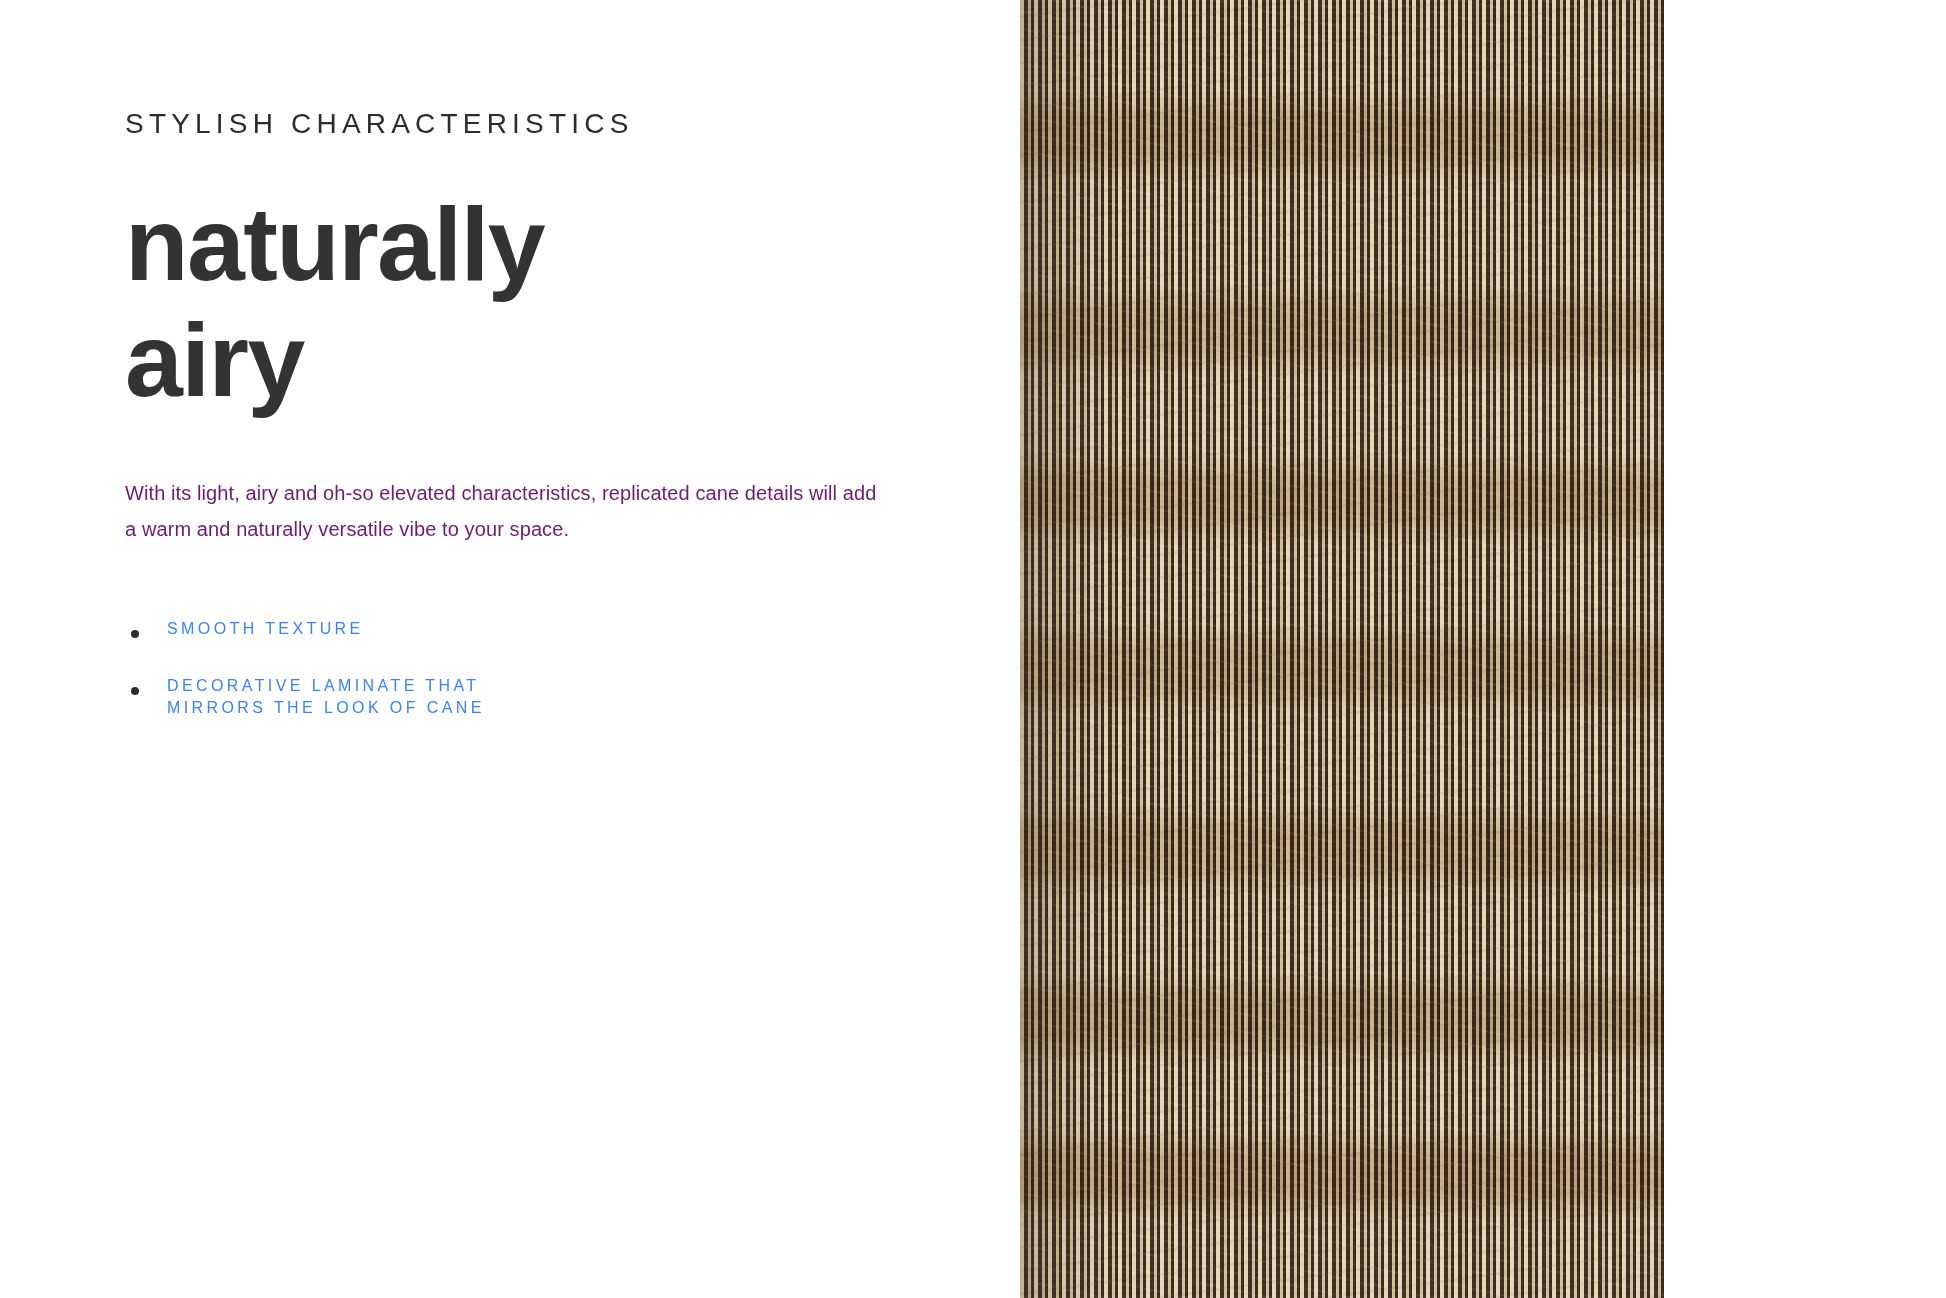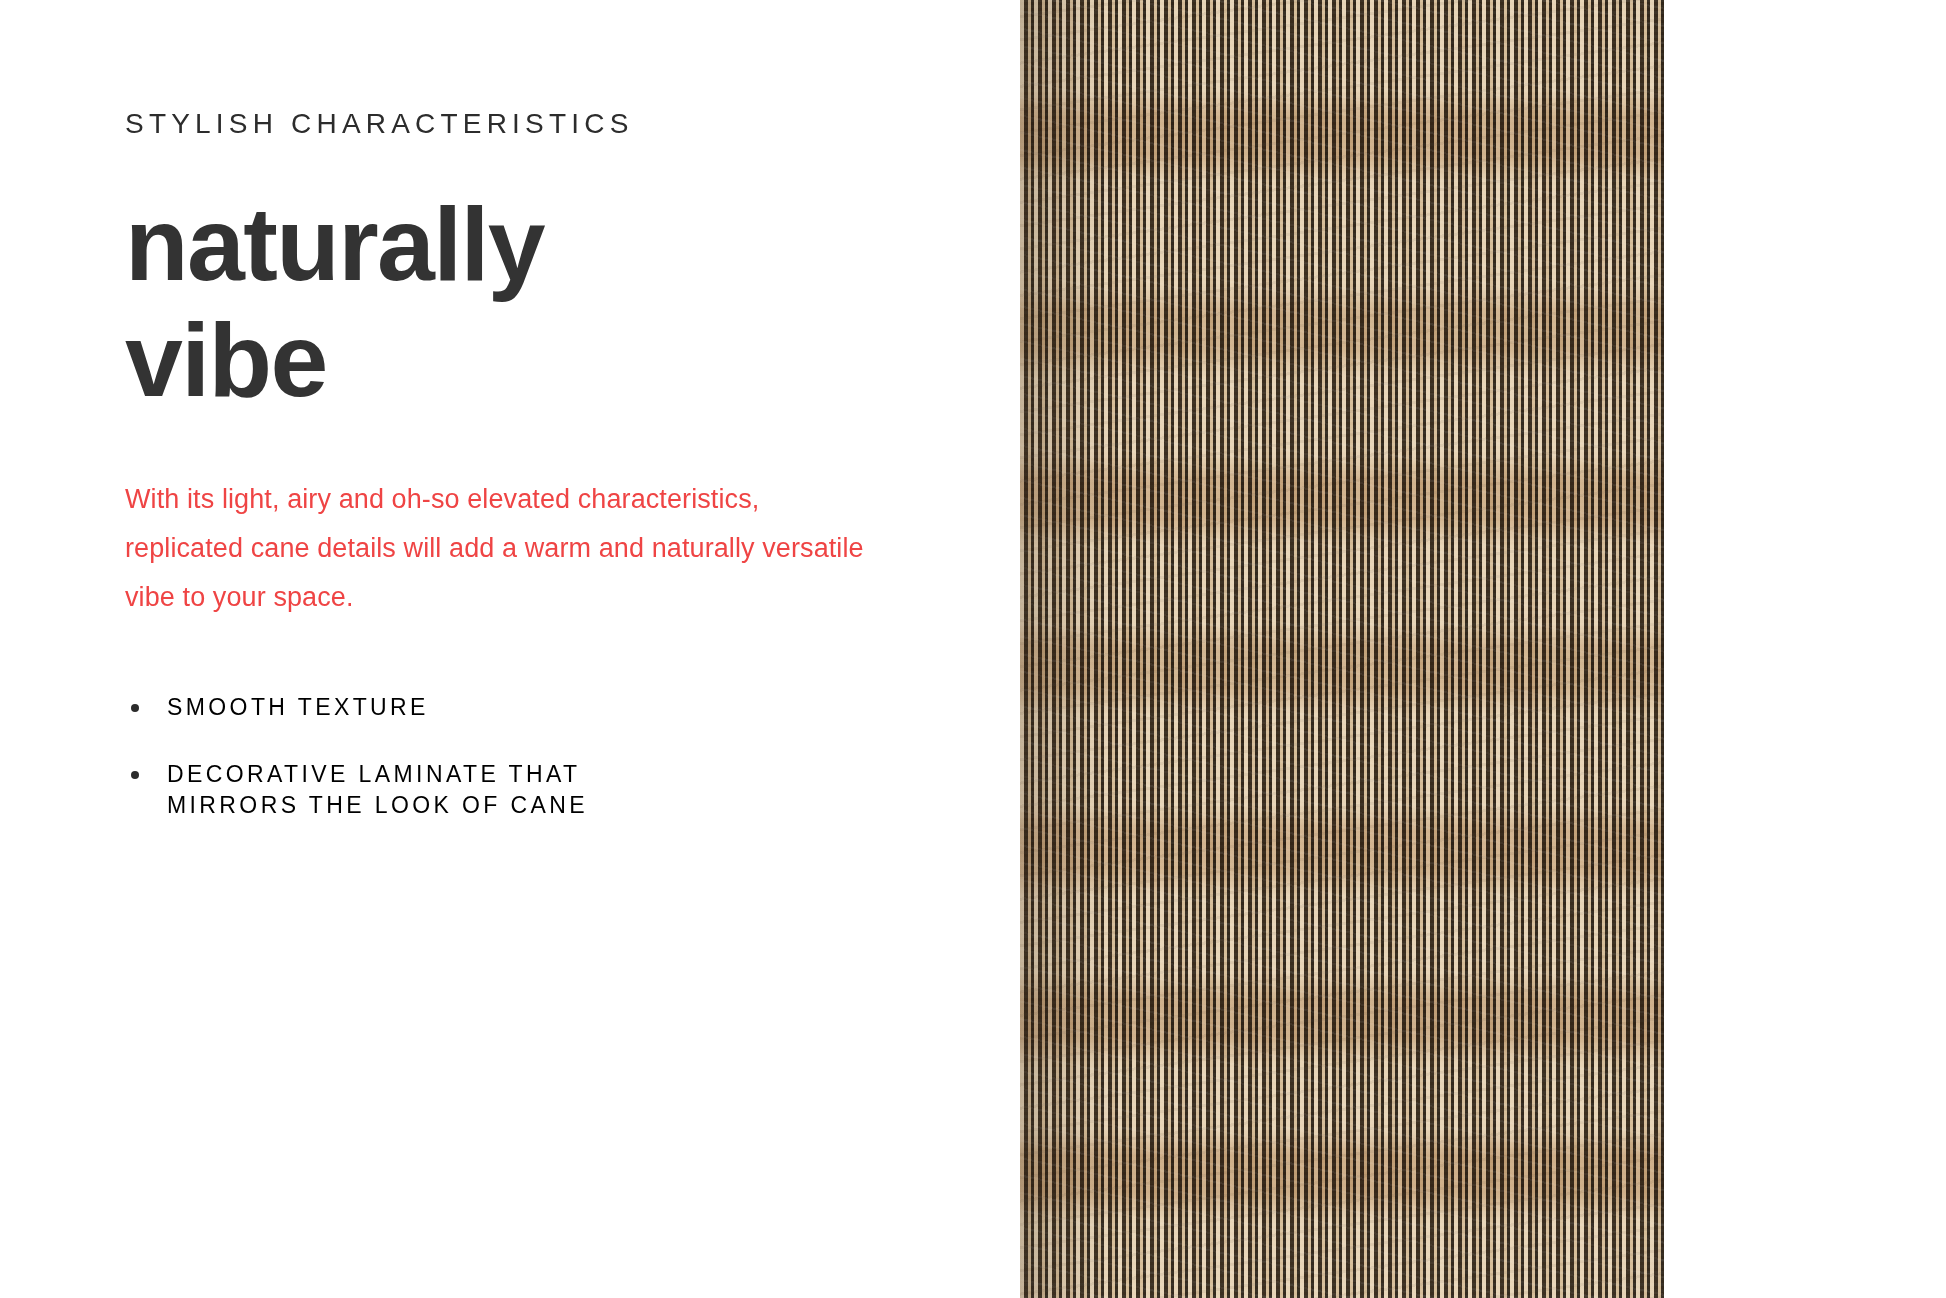--- a/index.html
+++ b/index.html
@@ -220,7 +220,7 @@
 
     <h1 class="headline">
       <span class="line">naturally</span>
-      <span class="line">vibe</span>
+      <span class="line">airy</span>
     </h1>
 
     <p class="body-copy">With its light, airy and oh-so elevated characteristics, replicated cane details will add a warm and naturally versatile vibe to your space.</p>

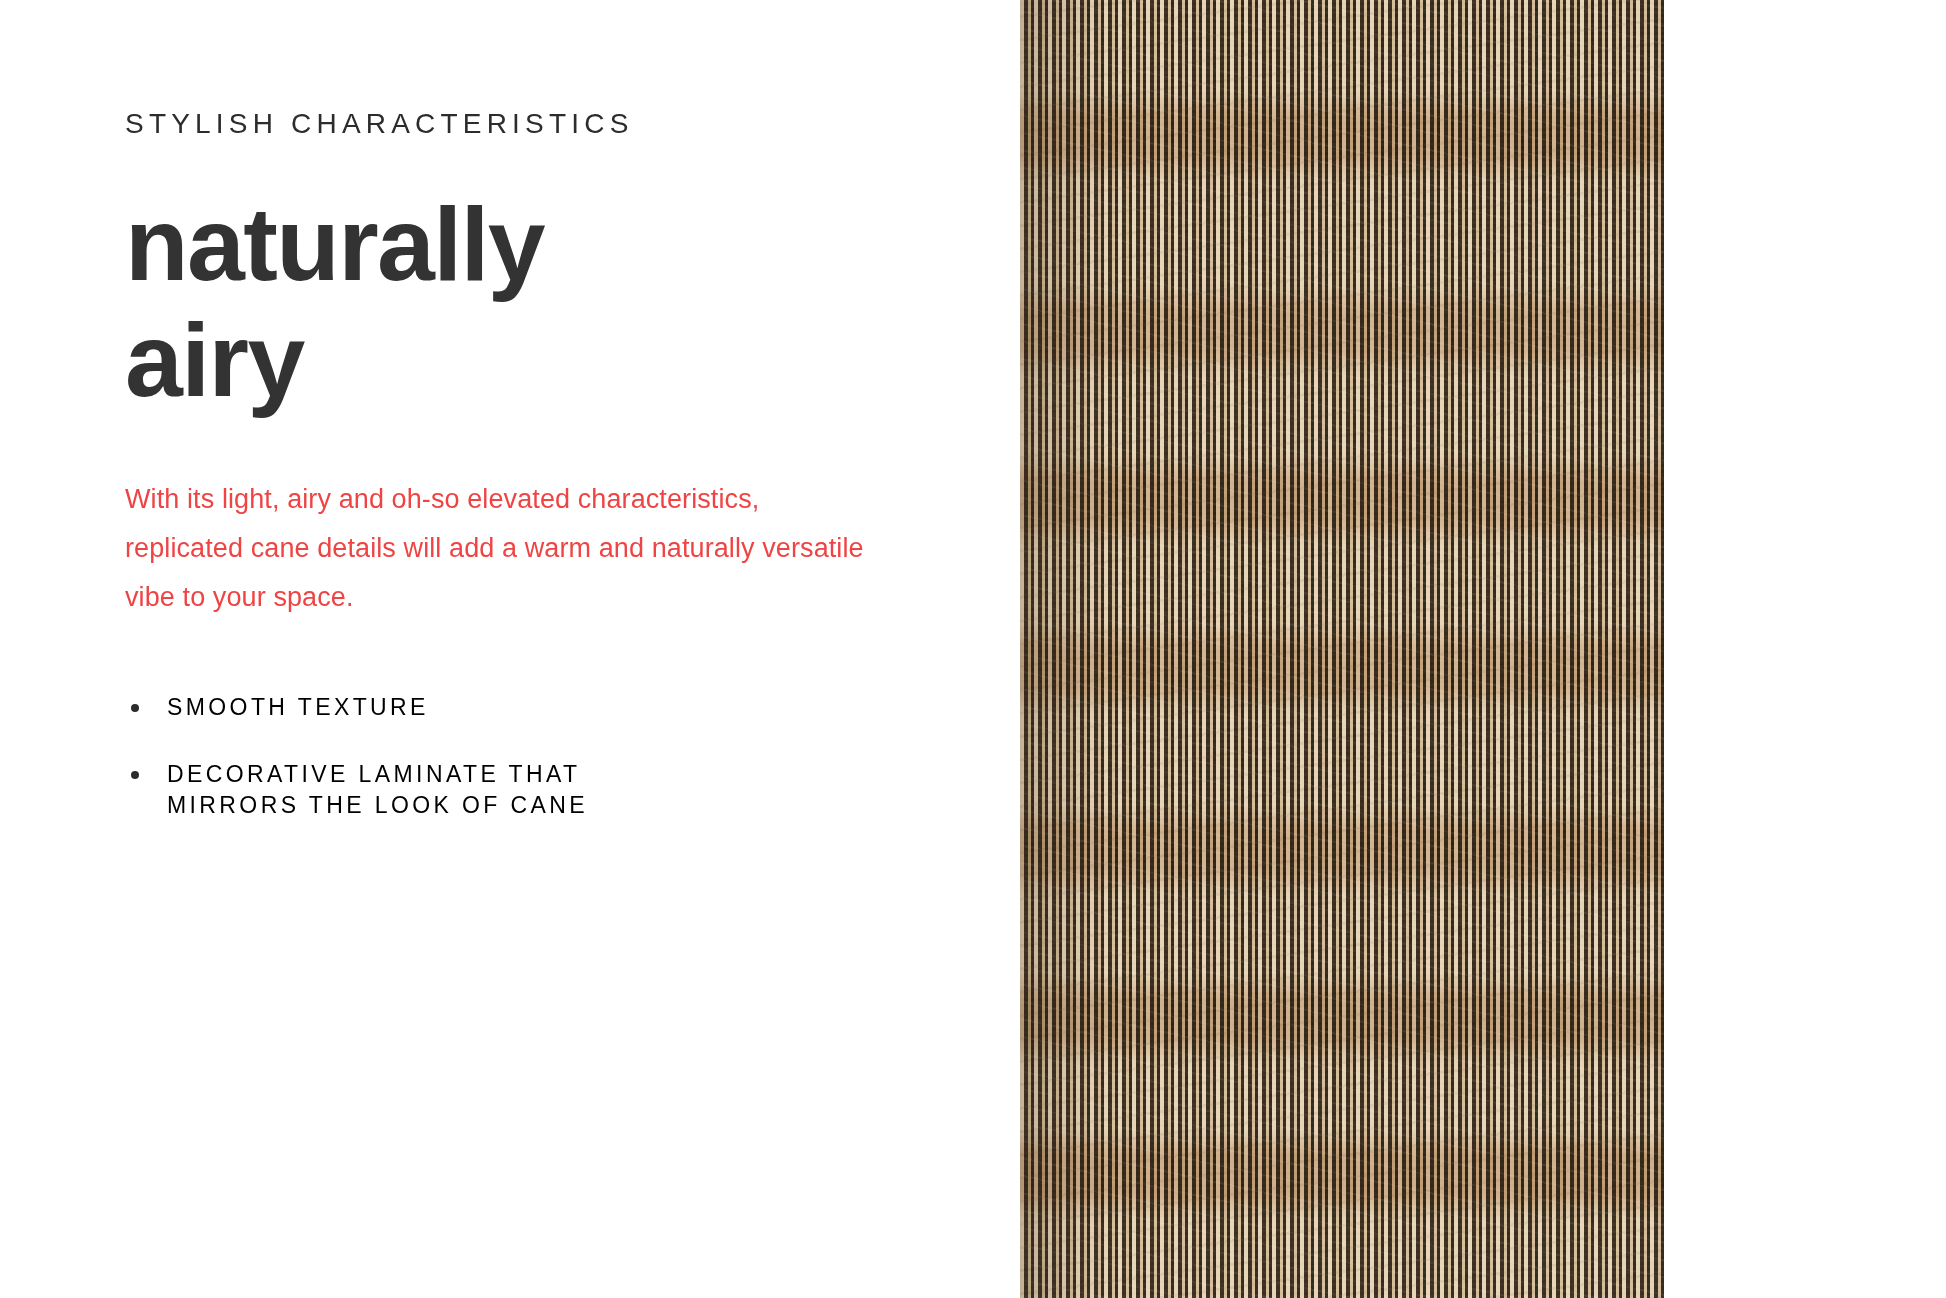--- a/index.html
+++ b/index.html
@@ -60,10 +60,10 @@
   .body-copy {
     margin: 0;
     padding-top: 56px;
-    font-size: 27px;
+    font-size: 20px;
     line-height: 1.82;
     font-weight: 400;
-    color: #ef4444;
+    color: #701a75;
     max-width: 760px;
     letter-spacing: 0.1px;
   }

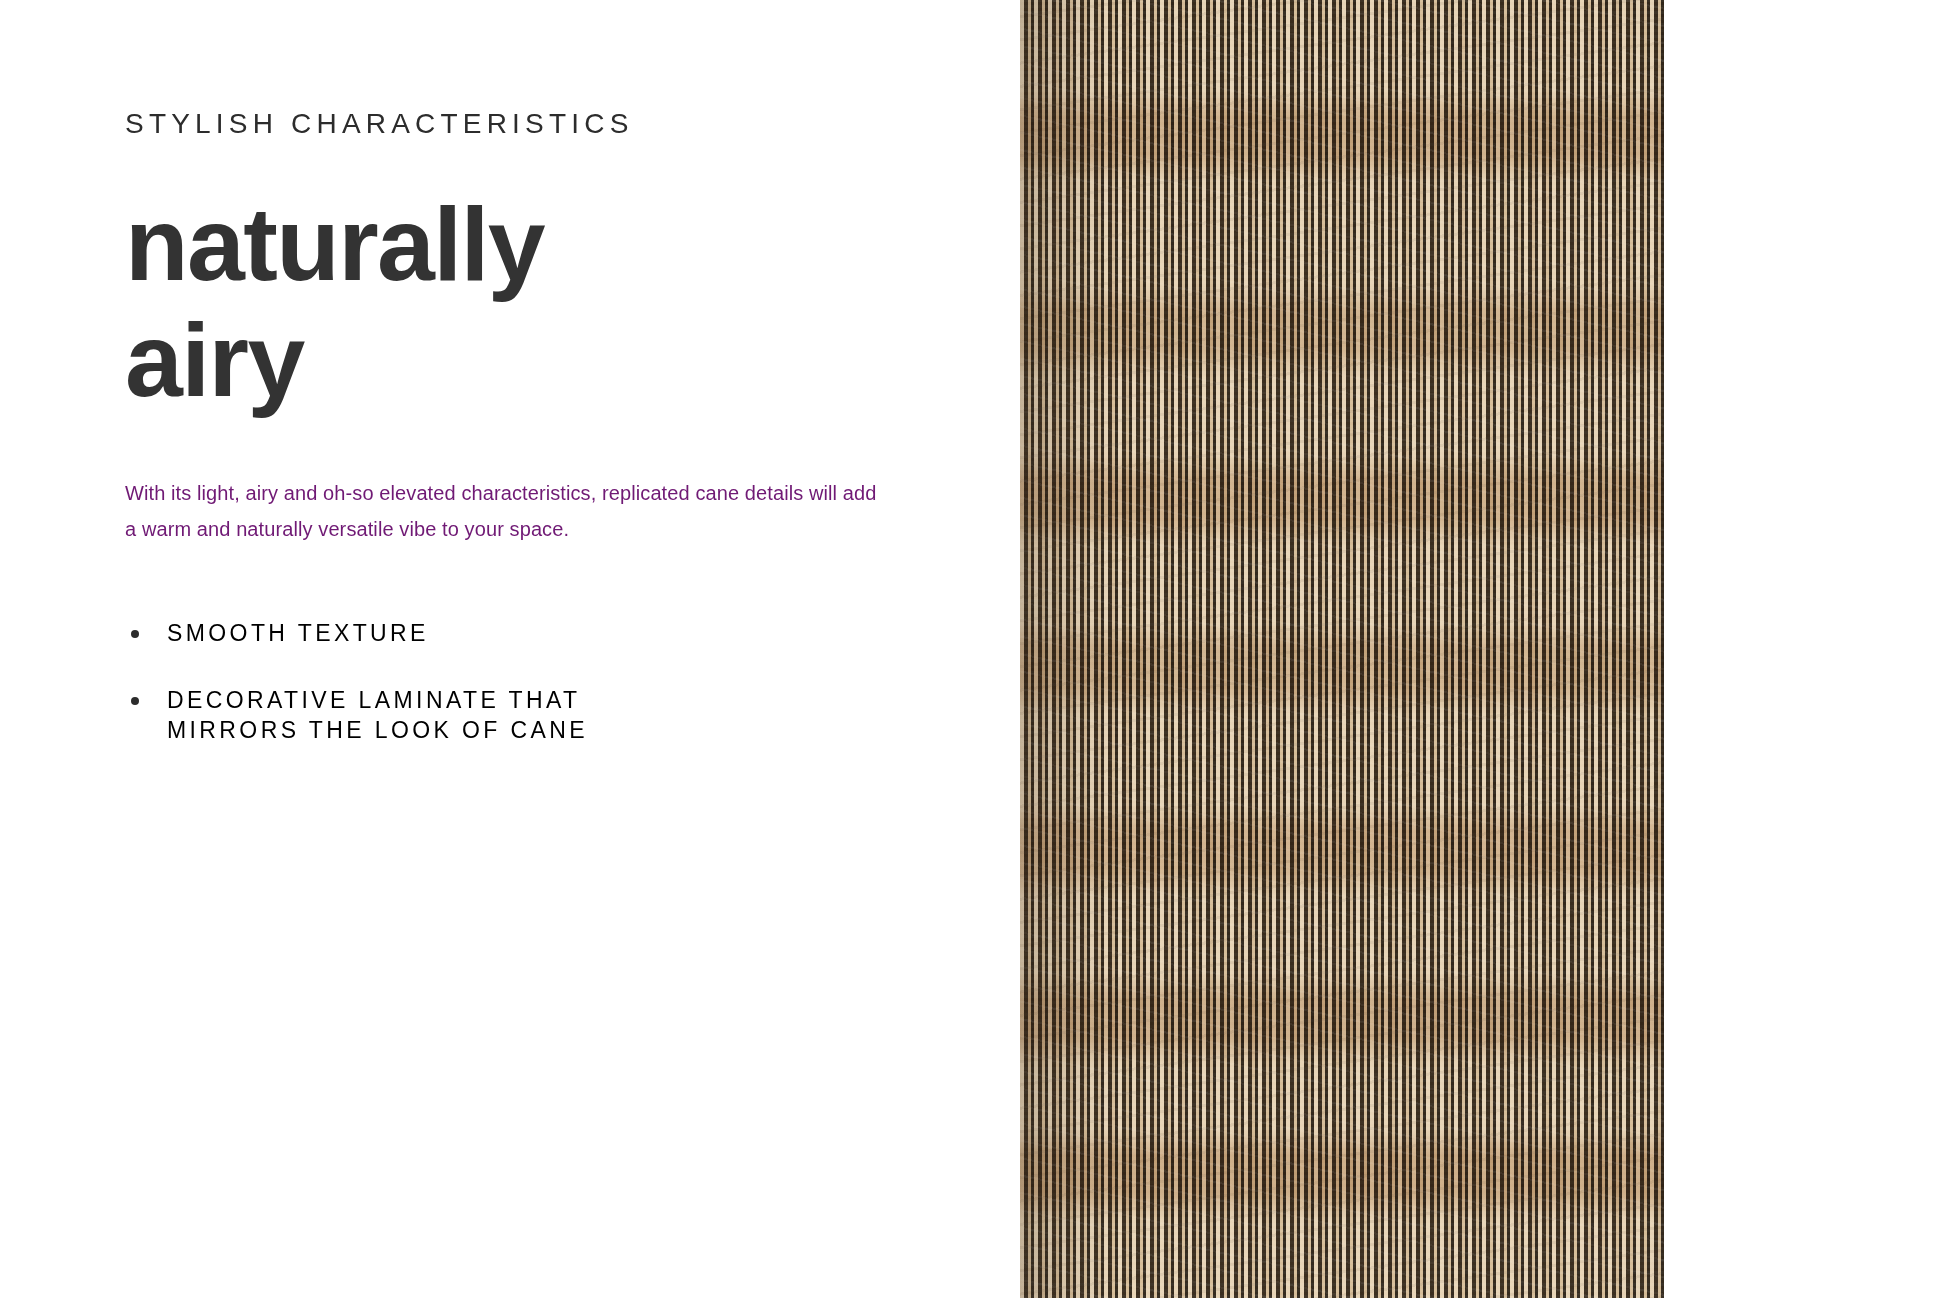--- a/index.html
+++ b/index.html
@@ -77,11 +77,11 @@
     position: relative;
     padding-left: 42px;
     margin-bottom: 36px;
-    font-size: 23px;
+    font-size: 16px;
     line-height: 1.34;
     letter-spacing: 3.4px;
     font-weight: 400;
-    color: #000000;
+    color: #3b82f6;
     text-transform: uppercase;
   }
   .bullets li:last-child {

